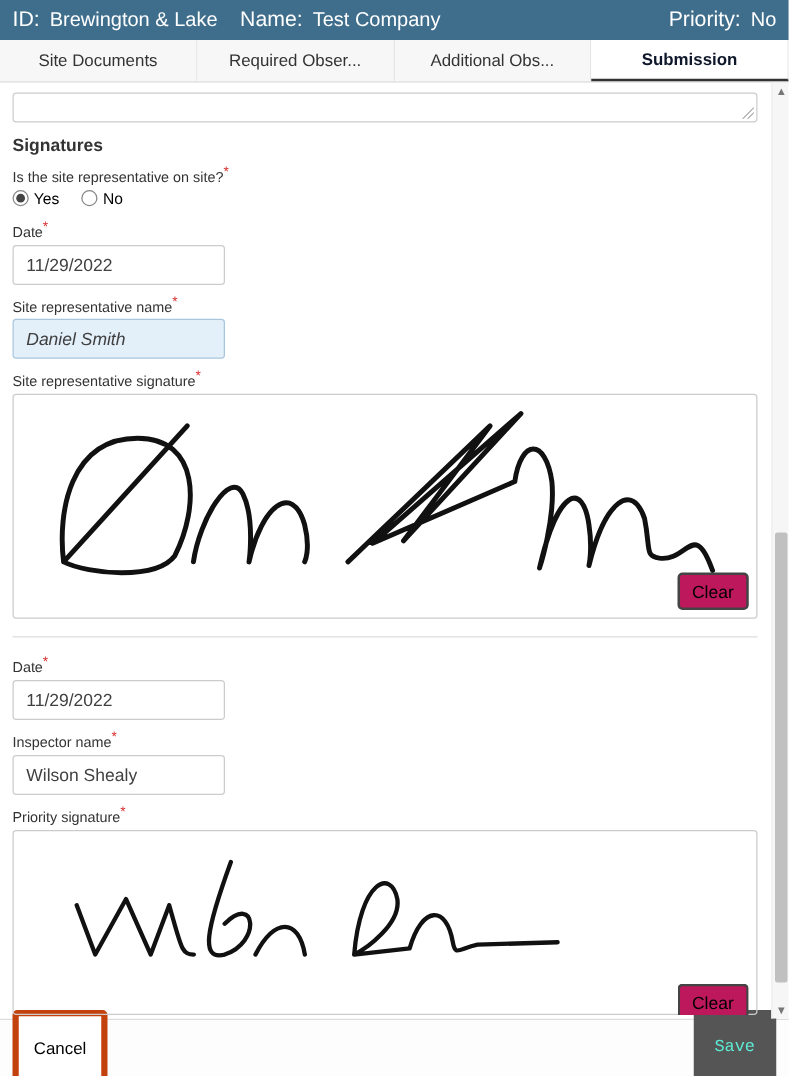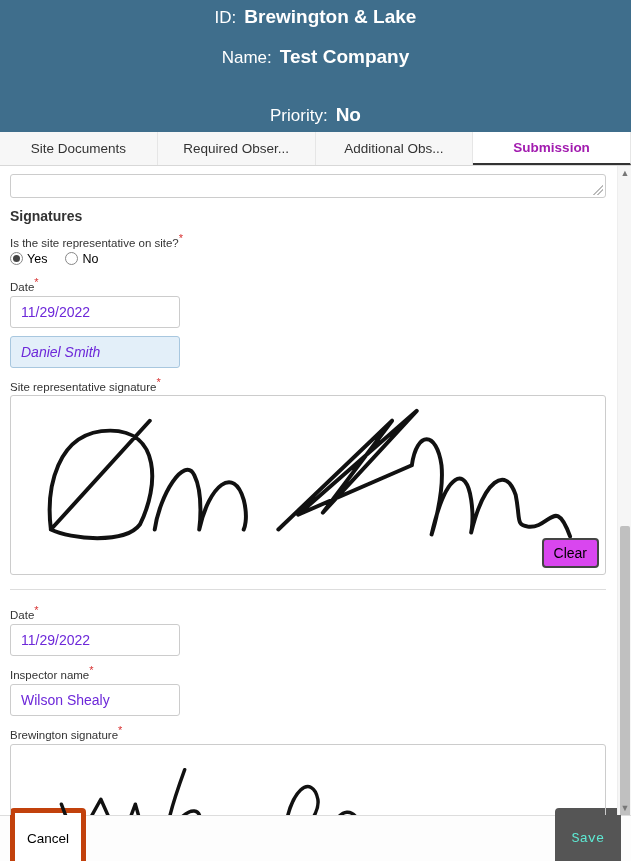--- a/index.html
+++ b/index.html
@@ -14,7 +14,6 @@
     padding: 6px 10px;
     font-size: 18px;
     gap: 18px;
-    flex-direction: column;
   }
   .header .label { font-weight: 400; font-size: 17px; margin-right: 4px;}
   .header .value { font-weight: 700; font-size: 19px;}

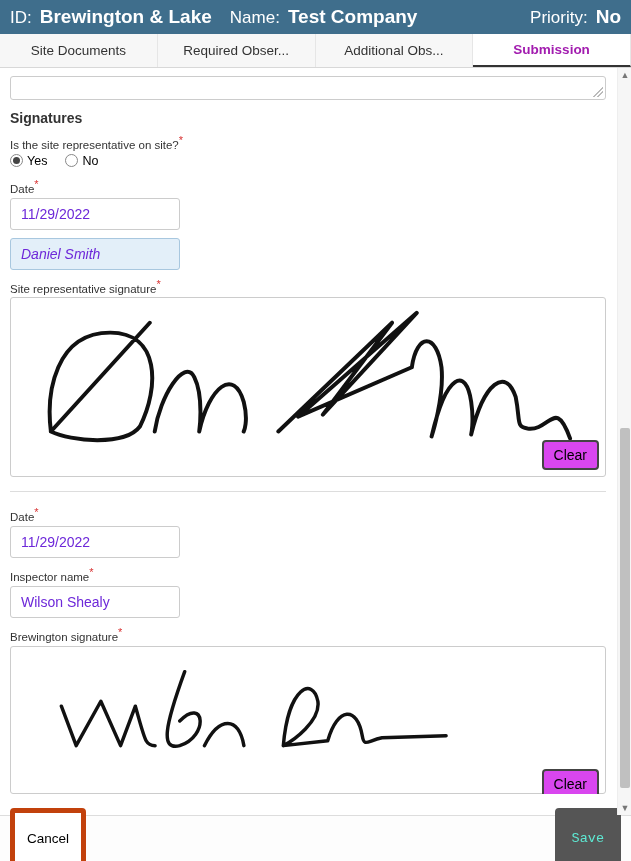--- a/index.html
+++ b/index.html
@@ -16,7 +16,7 @@
     gap: 18px;
   }
   .header .label { font-weight: 400; font-size: 17px; margin-right: 4px;}
-  .header .value { font-weight: 700; font-size: 19px;}
+  .header .value { font-weight: 400; font-size: 16px;}
   .header .group { display: flex; align-items: baseline; gap: 4px;}
   .header .spacer { flex: 1; }
 

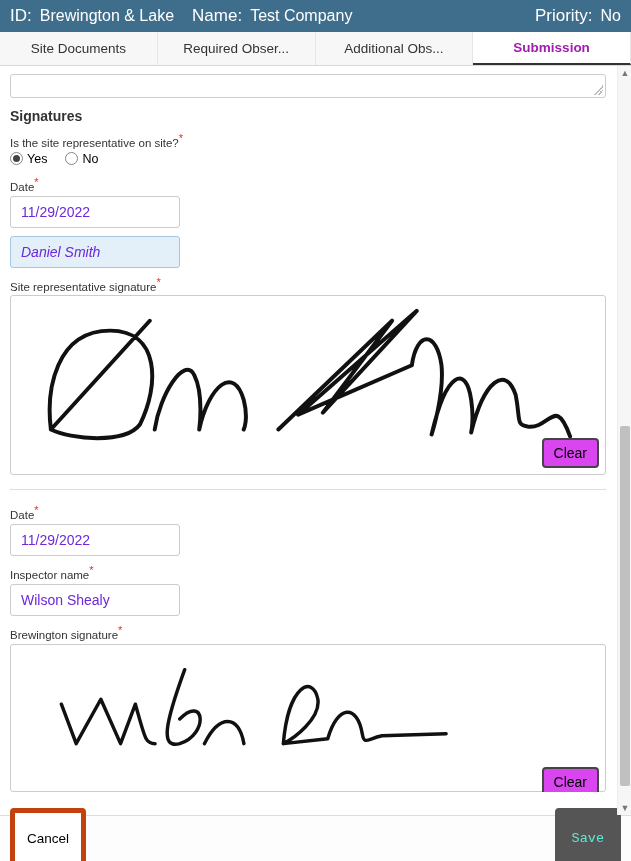--- a/index.html
+++ b/index.html
@@ -46,7 +46,7 @@
     background: #fff;
     font-weight: 600;
     border-bottom: 2px solid #333;
-    color: #a21caf;
+    color: #0f172a;
   }
 
   .scroll-area {

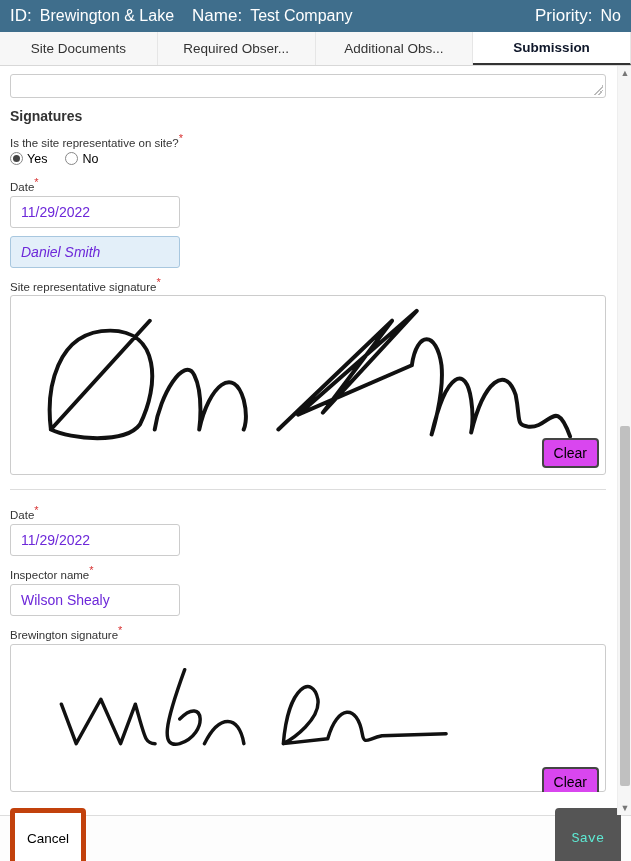--- a/index.html
+++ b/index.html
@@ -96,7 +96,7 @@
     border-radius: 3px;
     padding: 0 10px;
     font-size: 14px;
-    color: #6d28d9;
+    color: #404040;
     display: flex;
     align-items: center;
     margin-bottom: 8px;

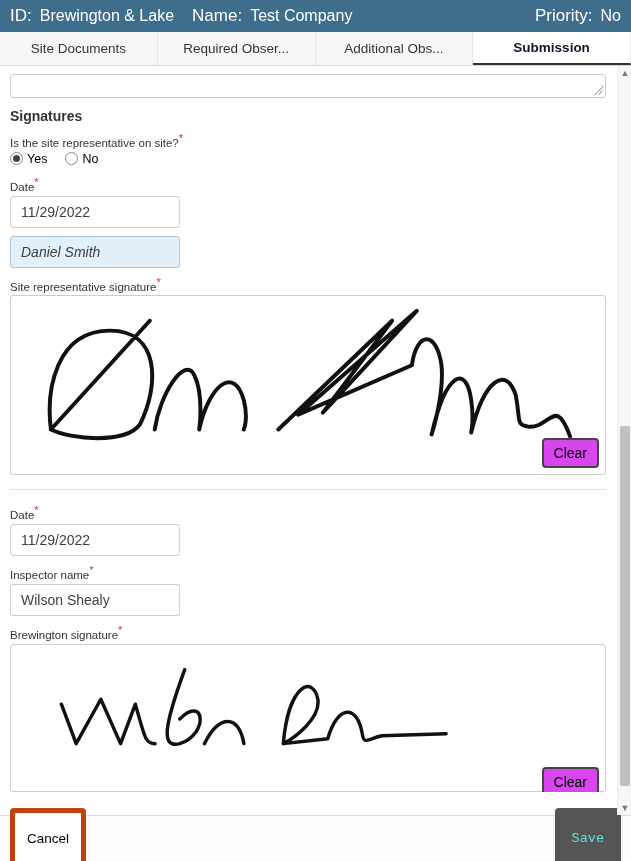--- a/index.html
+++ b/index.html
@@ -233,6 +233,9 @@
       <span>11/29/2022</span>
     </div>
 
+    <div class="field-label">
+      <span>Site representative name</span><span class="req">*</span>
+    </div>
     <div class="input highlight">
       <span>Daniel Smith</span>
     </div>

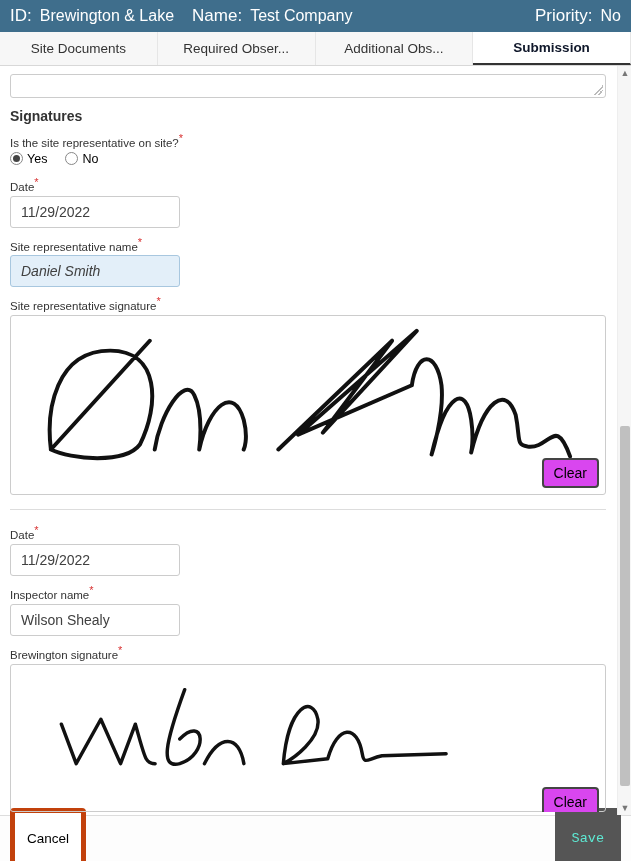--- a/index.html
+++ b/index.html
@@ -121,7 +121,7 @@
     position: absolute;
     right: 6px; bottom: 6px;
     border: 2px solid #444;
-    background: #d946ef;
+    background: #be185d;
     border-radius: 4px;
     padding: 5px 10px;
     font-size: 14px;

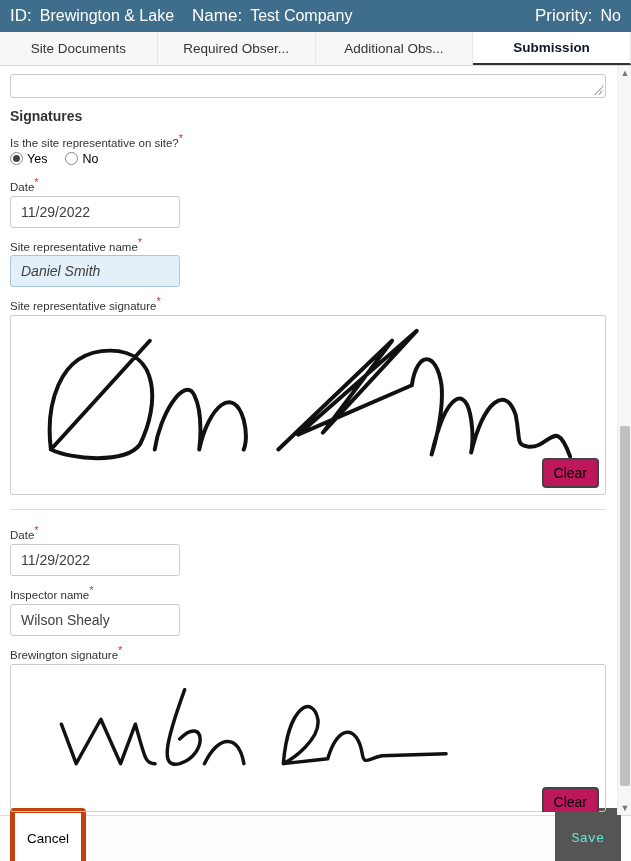--- a/index.html
+++ b/index.html
@@ -273,7 +273,7 @@
     </div>
 
     <div class="field-label">
-      <span>Brewington signature</span><span class="req">*</span>
+      <span>Priority signature</span><span class="req">*</span>
     </div>
     <div class="sig-pad compact">
       <svg viewBox="0 0 580 148">

